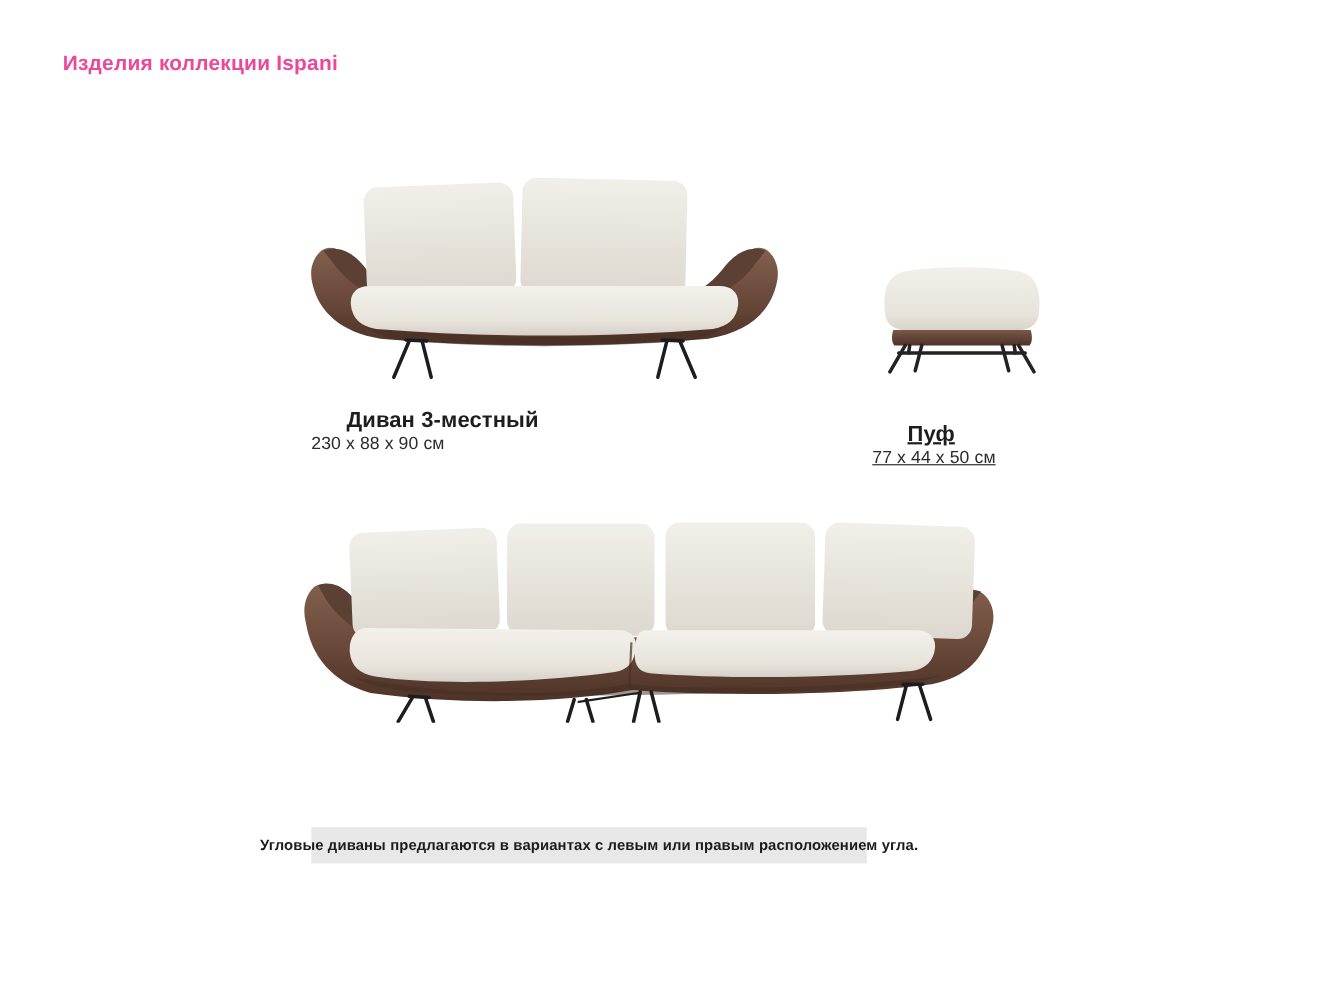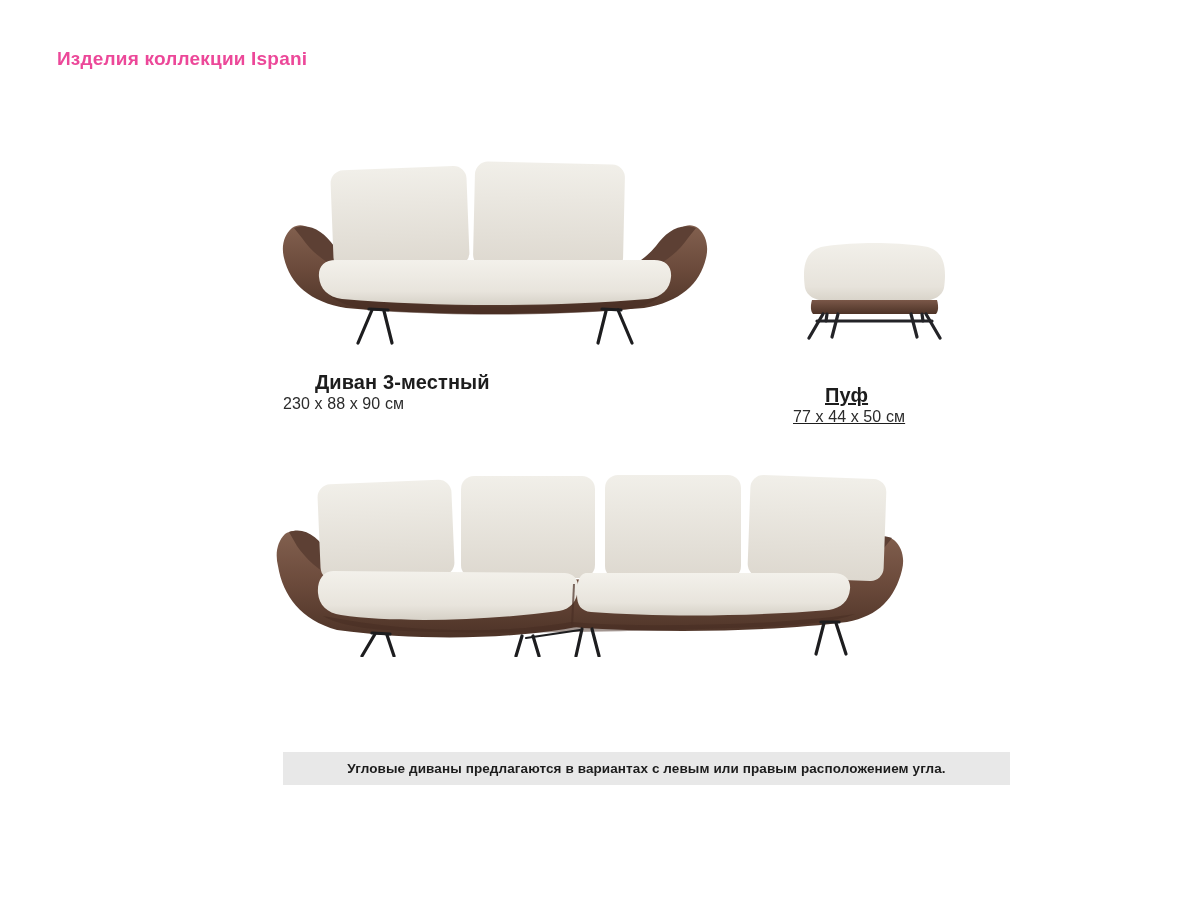--- a/index.html
+++ b/index.html
@@ -24,7 +24,7 @@
   .caption .name { font-size:20px; font-weight:700; color:#1d1d1d; letter-spacing:.1px;margin-left:32px; }
   .caption .dims { font-size:16px; font-weight:400; color:#2b2b2b; letter-spacing:.1px; }
   .note-bar {
-    position:absolute; left:283px; top:752px; width:727px; height:33px;
+    position:absolute; left:283px; top:752px; width:505px; height:33px;
     background:#e8e8e8; display:flex; align-items:center; justify-content:center;
   }
   .note-bar .note-text {

